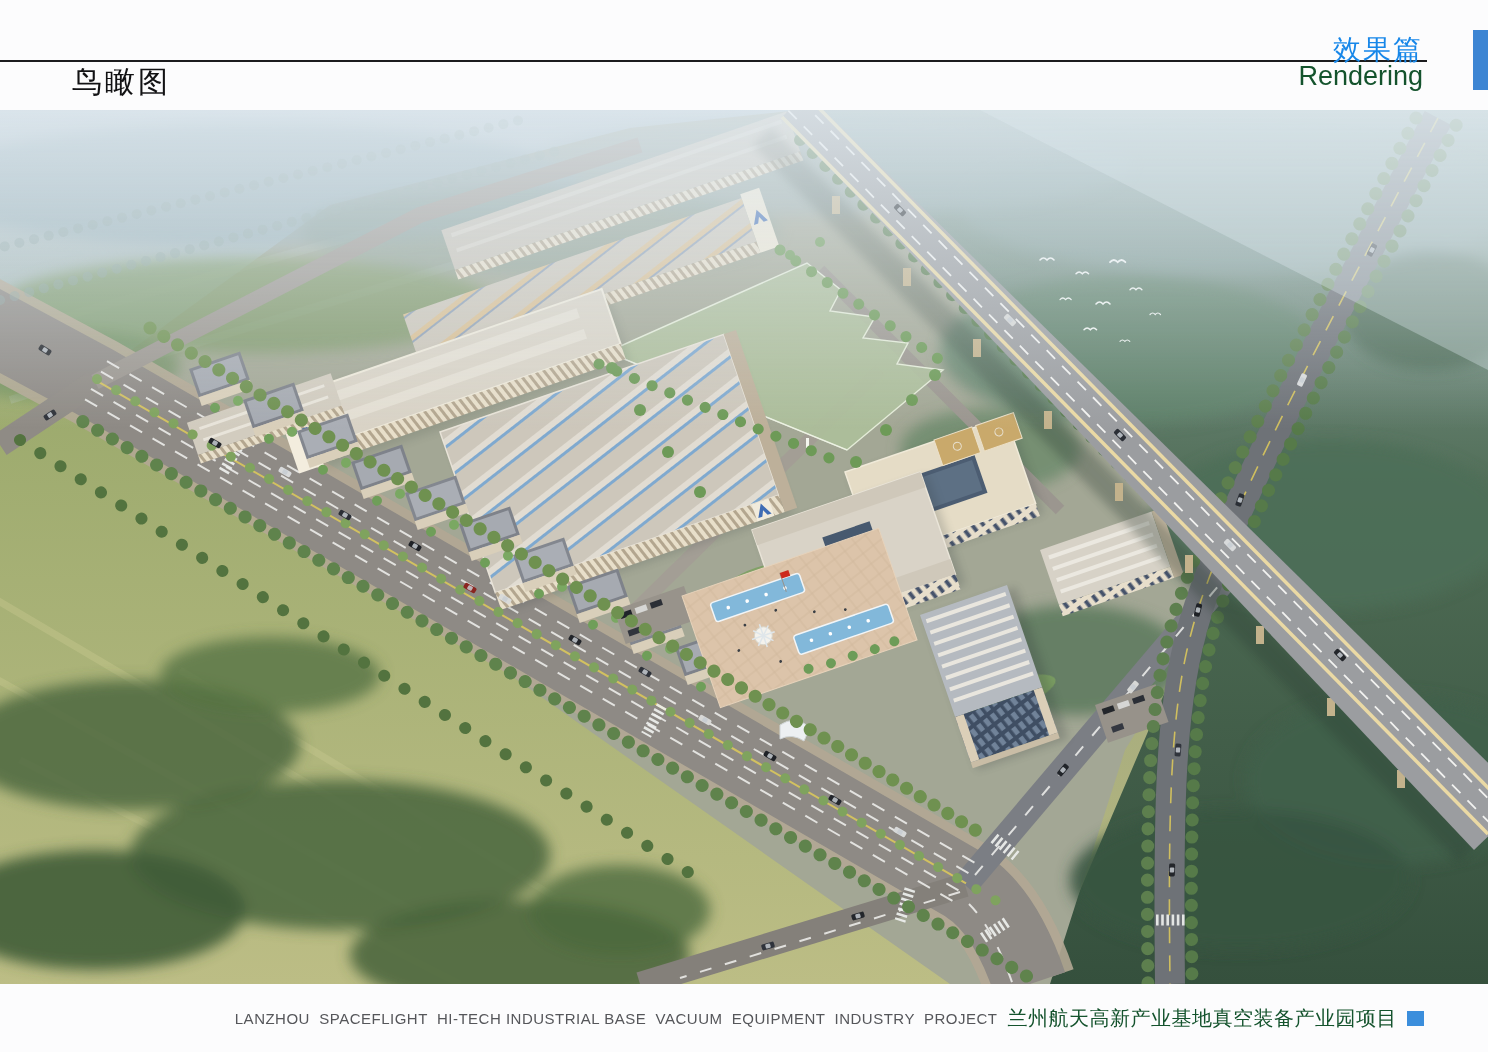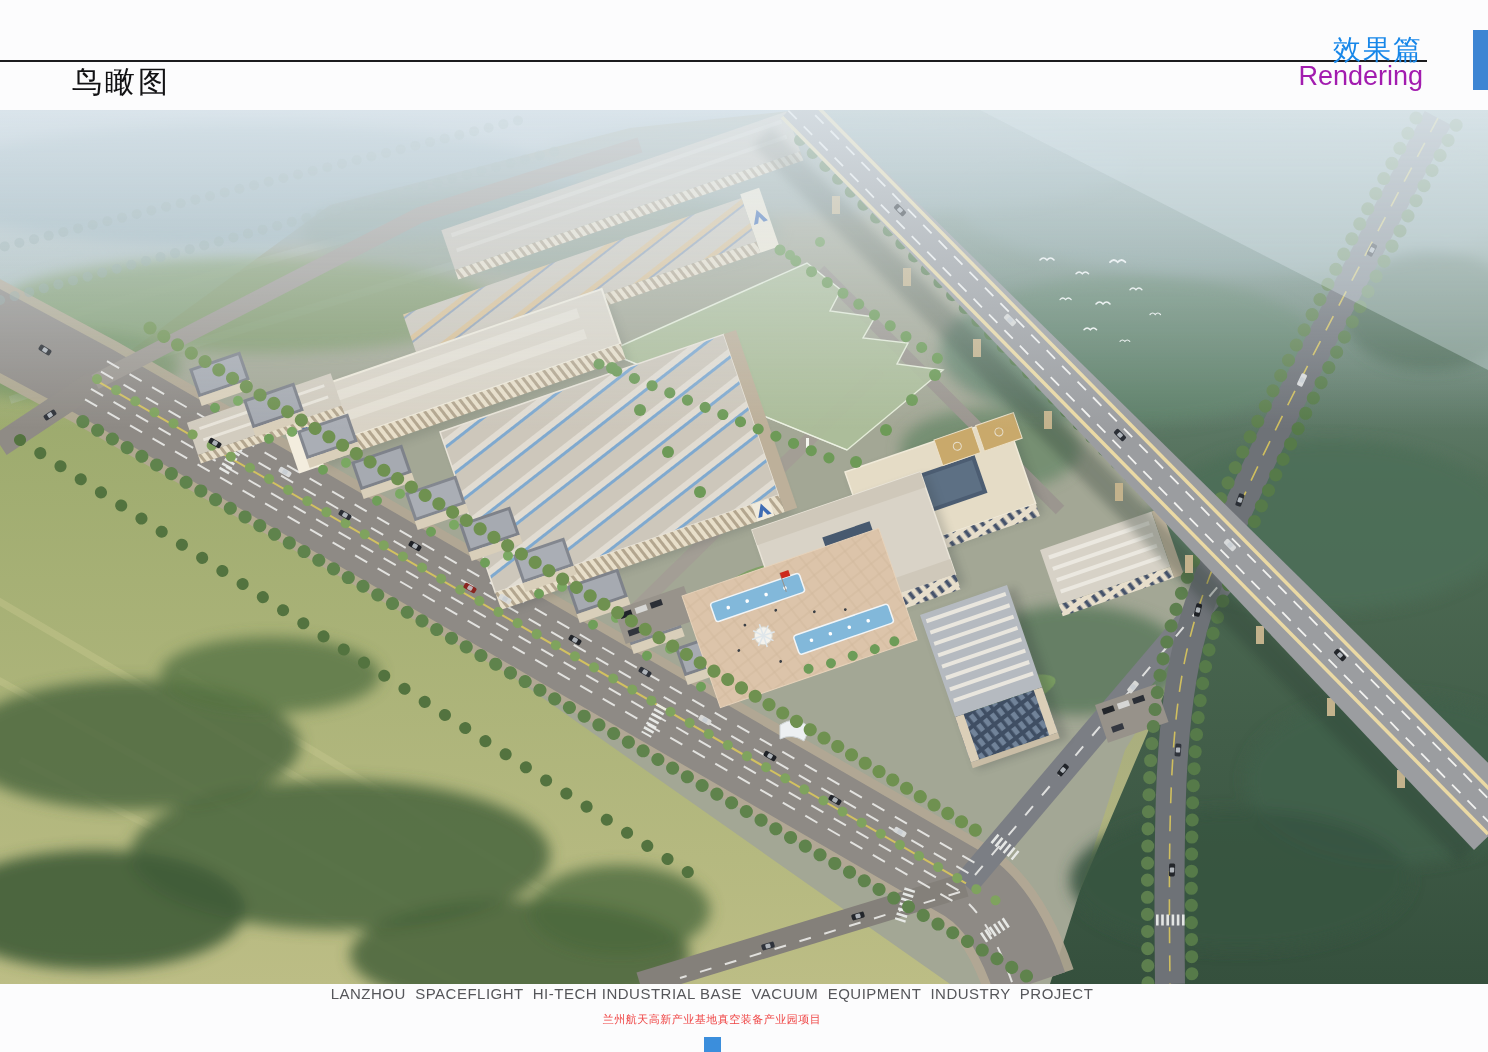--- a/index.html
+++ b/index.html
@@ -22,7 +22,7 @@
   .header-rule{position:absolute;top:60px;left:0;width:1427px;height:2px;background:var(--rule-black);}
   .page-title-cn{position:absolute;left:72px;top:62px;font-size:30px;letter-spacing:3px;color:#121214;}
   .section-title-cn{position:absolute;right:65px;top:26px;font-size:28px;line-height:32px;color:var(--accent-blue);letter-spacing:2px;text-align:right;margin-top:8px;}
-  .section-title-en{position:absolute;right:65px;top:62px;font-size:27px;line-height:28px;color:#a21caf;text-align:right;}
+  .section-title-en{position:absolute;right:65px;top:62px;font-size:27px;line-height:28px;color:#14532d;text-align:right;}
   .corner-tab{position:absolute;right:0;top:30px;width:15px;height:60px;background:var(--tab-blue);}
 
   

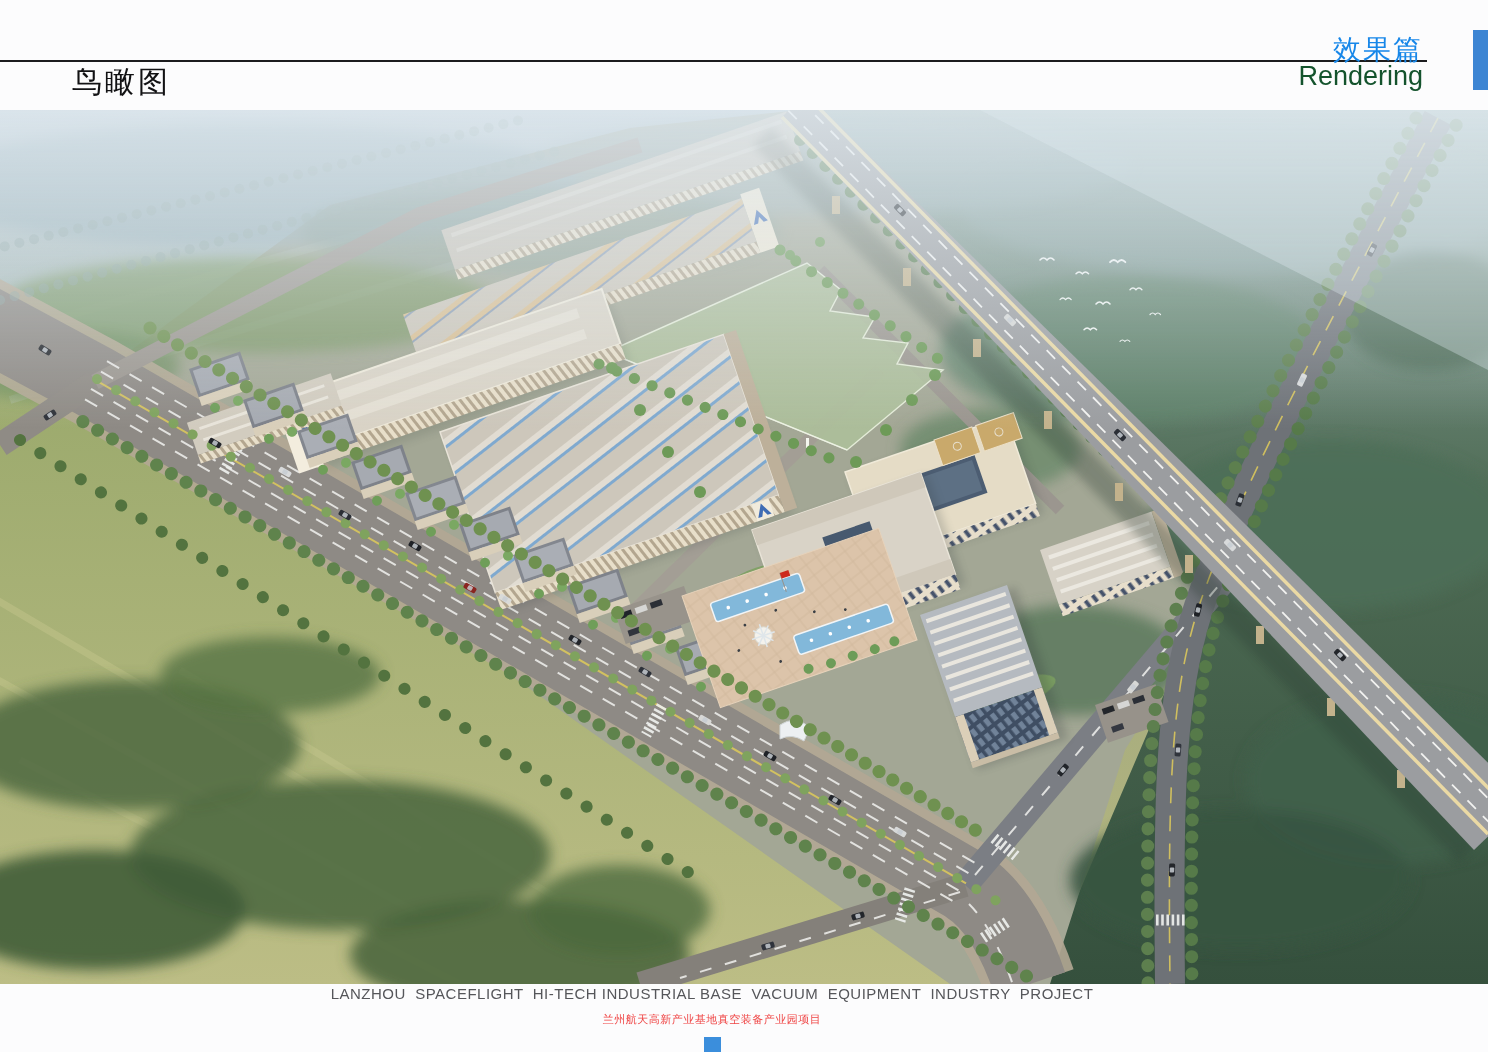--- a/index.html
+++ b/index.html
@@ -30,7 +30,7 @@
   .rendering-wrap svg{display:block;}
 
   
-  .page-footer{position:absolute;left:0;bottom:0;width:100%;height:68px;display:flex;align-items:center;justify-content:flex-end;padding-right:64px;gap:10px;flex-direction:column;}
+  .page-footer{position:absolute;left:0;bottom:0;width:100%;height:68px;display:flex;align-items:center;justify-content:flex-end;padding-right:64px;gap:10px;}
   .footer-en{font-size:15px;letter-spacing:0.5px;color:#55565a;white-space:pre-wrap;}
   .footer-cn{font-size:11px;color:#ef4444;letter-spacing:0.5px;white-space:nowrap;}
   .footer-square{display:inline-block;width:17px;height:15px;background:var(--footer-square-blue);}

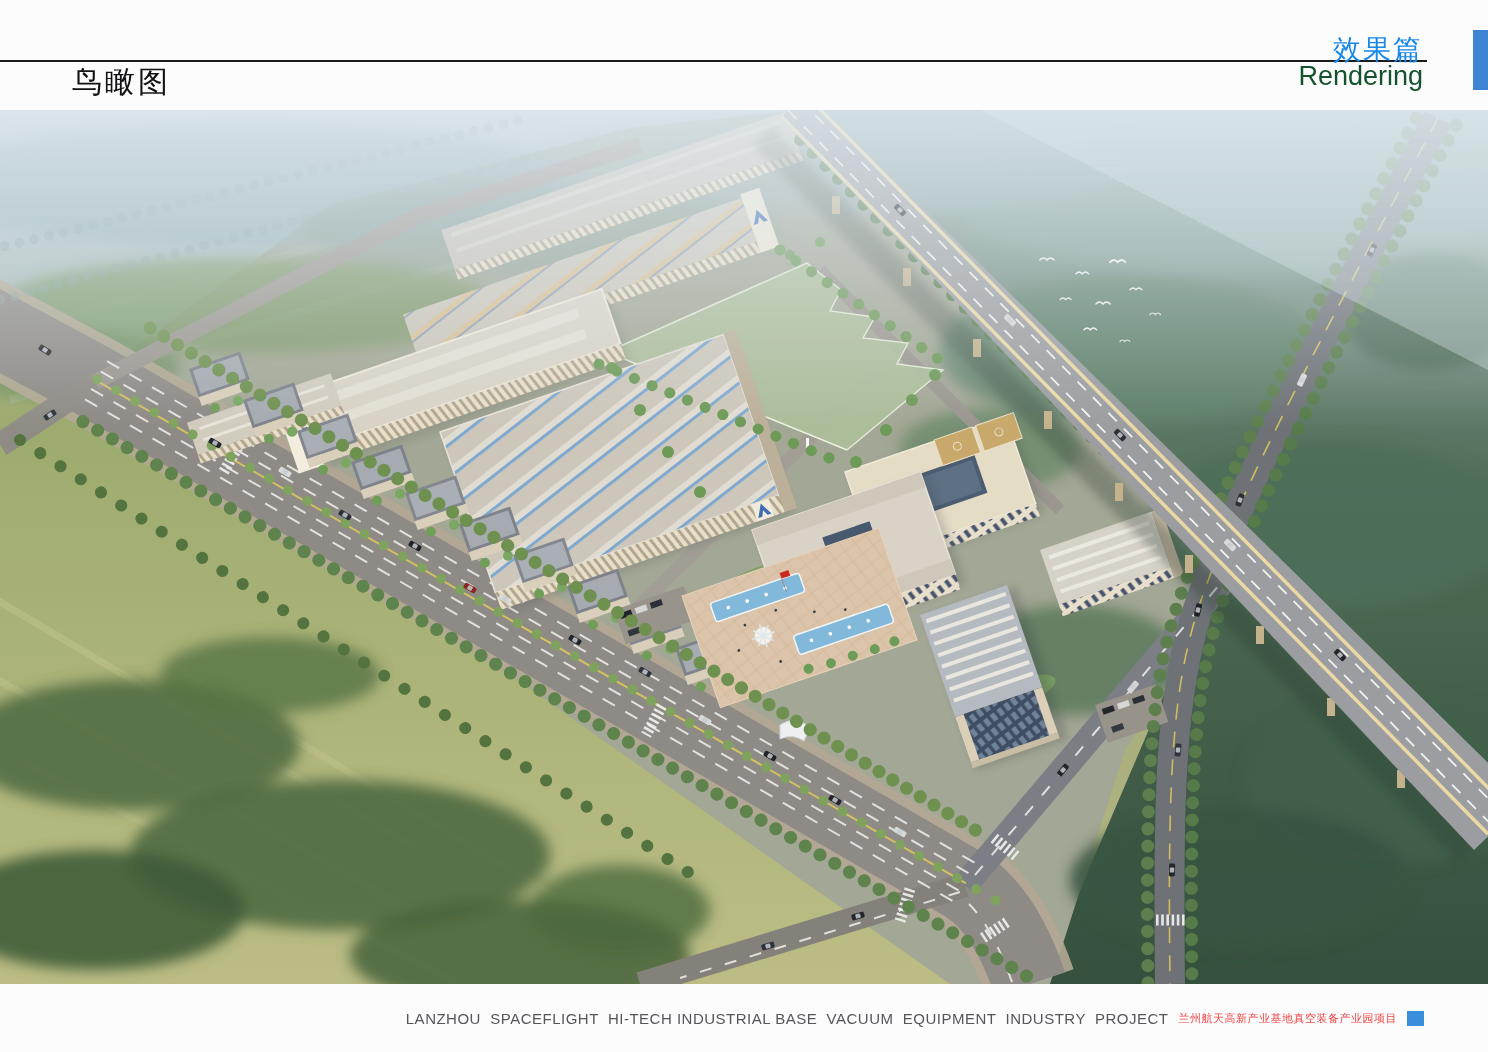--- a/index.html
+++ b/index.html
@@ -32,7 +32,7 @@
   
   .page-footer{position:absolute;left:0;bottom:0;width:100%;height:68px;display:flex;align-items:center;justify-content:flex-end;padding-right:64px;gap:10px;}
   .footer-en{font-size:15px;letter-spacing:0.5px;color:#55565a;white-space:pre-wrap;}
-  .footer-cn{font-size:11px;color:#ef4444;letter-spacing:0.5px;white-space:nowrap;}
+  .footer-cn{font-size:20px;color:#14532d;letter-spacing:0.5px;white-space:nowrap;}
   .footer-square{display:inline-block;width:17px;height:15px;background:var(--footer-square-blue);}
 
   

